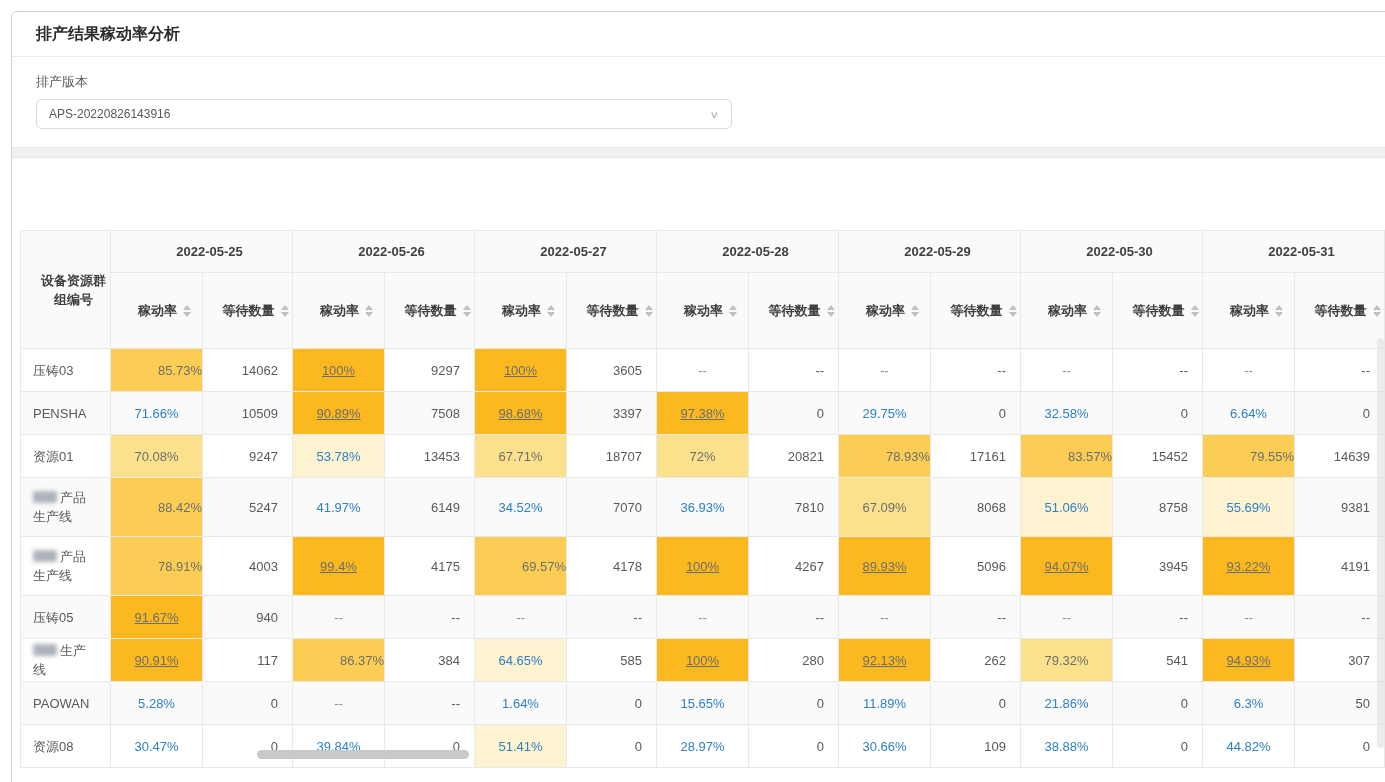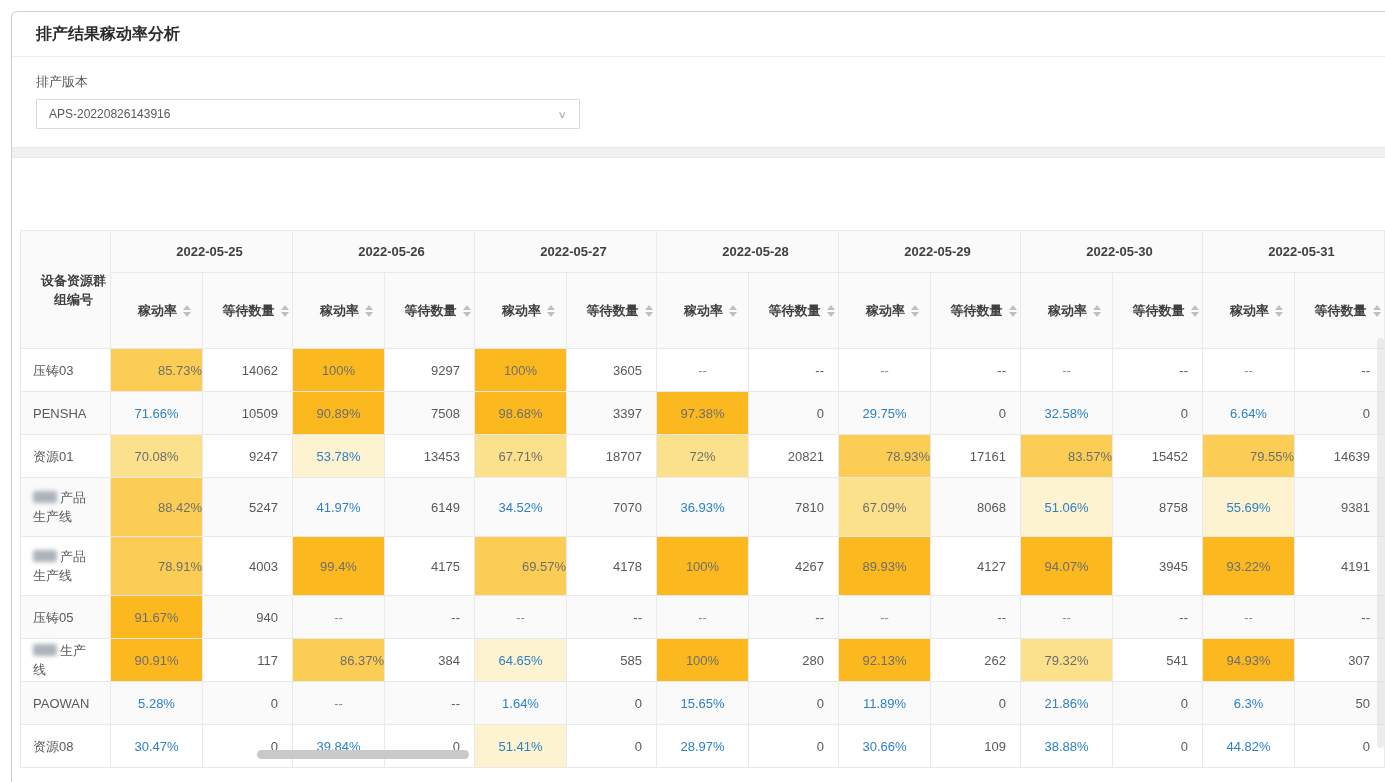--- a/index.html
+++ b/index.html
@@ -17,7 +17,7 @@
   .title-bar{padding:12px 24px 11px;border-bottom:1px solid #ececec;font-size:16px;font-weight:600;color:#2b2b2b;}
   .form-area{padding:16px 24px 18px;}
   .version-label{display:block;font-size:13px;color:#595959;margin-bottom:8px;}
-  .select{width:544px;height:30px;border:1px solid #d9d9d9;border-radius:1px;display:flex;align-items:center;justify-content:space-between;padding:8px 12px;font-size:12px;color:#595959;background:#fff;cursor:pointer;}
+  .select{width:696px;height:30px;border:1px solid #d9d9d9;border-radius:6px;display:flex;align-items:center;justify-content:space-between;padding:8px 12px;font-size:12px;color:#595959;background:#fff;cursor:pointer;}
   .select .chev{color:#b3b3b3;font-size:13px;line-height:1;transform:scaleY(.75);}
   .gray-band{height:11px;background:#f1f1f1;border-top:1px solid #e9e9e9;border-bottom:1px solid #e9e9e9;}
   .content-card{background:#fff;padding:72px 8px 0;}

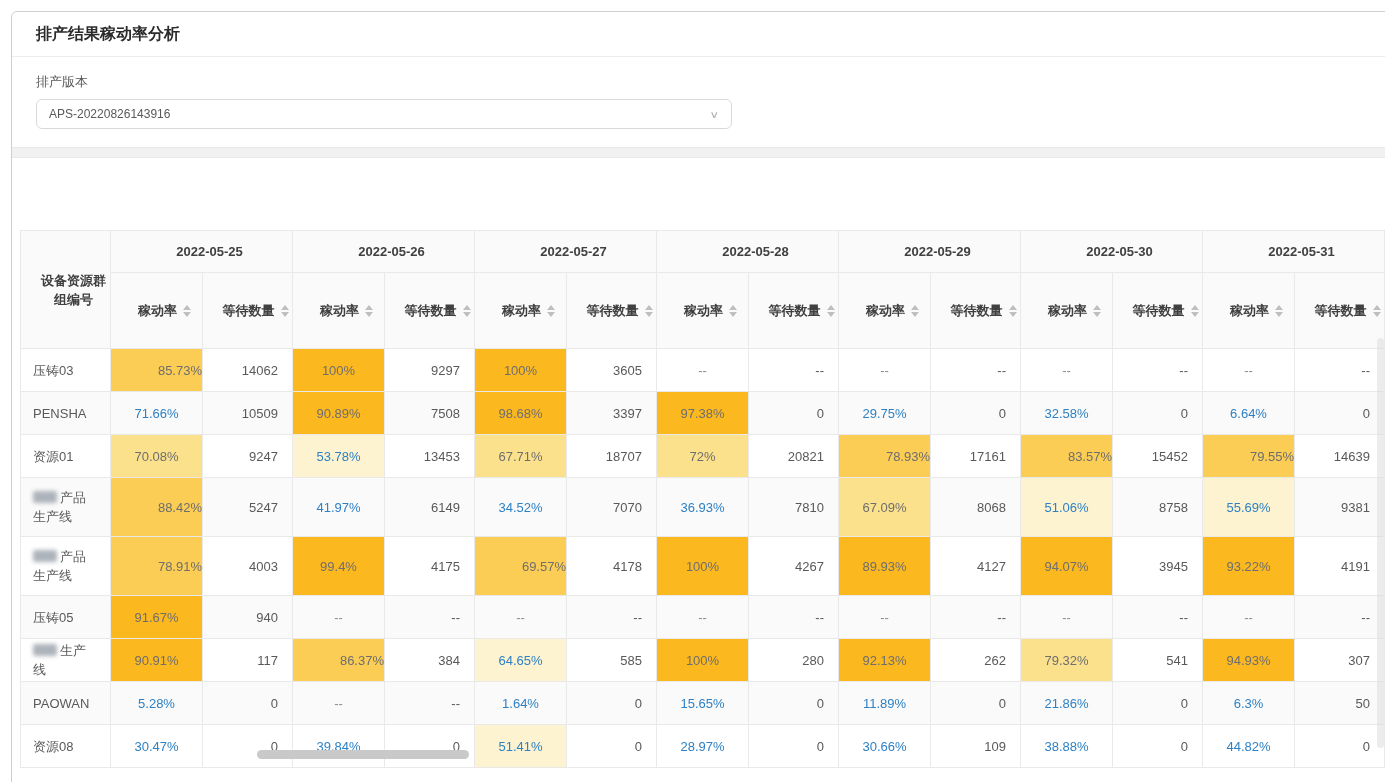--- a/index.html
+++ b/index.html
@@ -39,7 +39,7 @@
   td.label-cell{padding:0 12px;text-align:left;color:#595959;line-height:19px;}
   td.rate{text-align:center;}
   td.wait{text-align:right;padding-right:14px;color:#595959;}
-  td.tone-strong{background:var(--tone-strong)!important;color:var(--cell-gray);}
+  td.tone-strong{background:var(--tone-strong)!important;color:var(--cell-gray);text-decoration:underline;}
   td.tone-medium{background:var(--tone-medium)!important;color:var(--cell-gray);text-align:right;}
   td.tone-light{background:var(--tone-light)!important;color:var(--cell-gray);}
   td.tone-pale{background:var(--tone-pale)!important;color:var(--blue);}

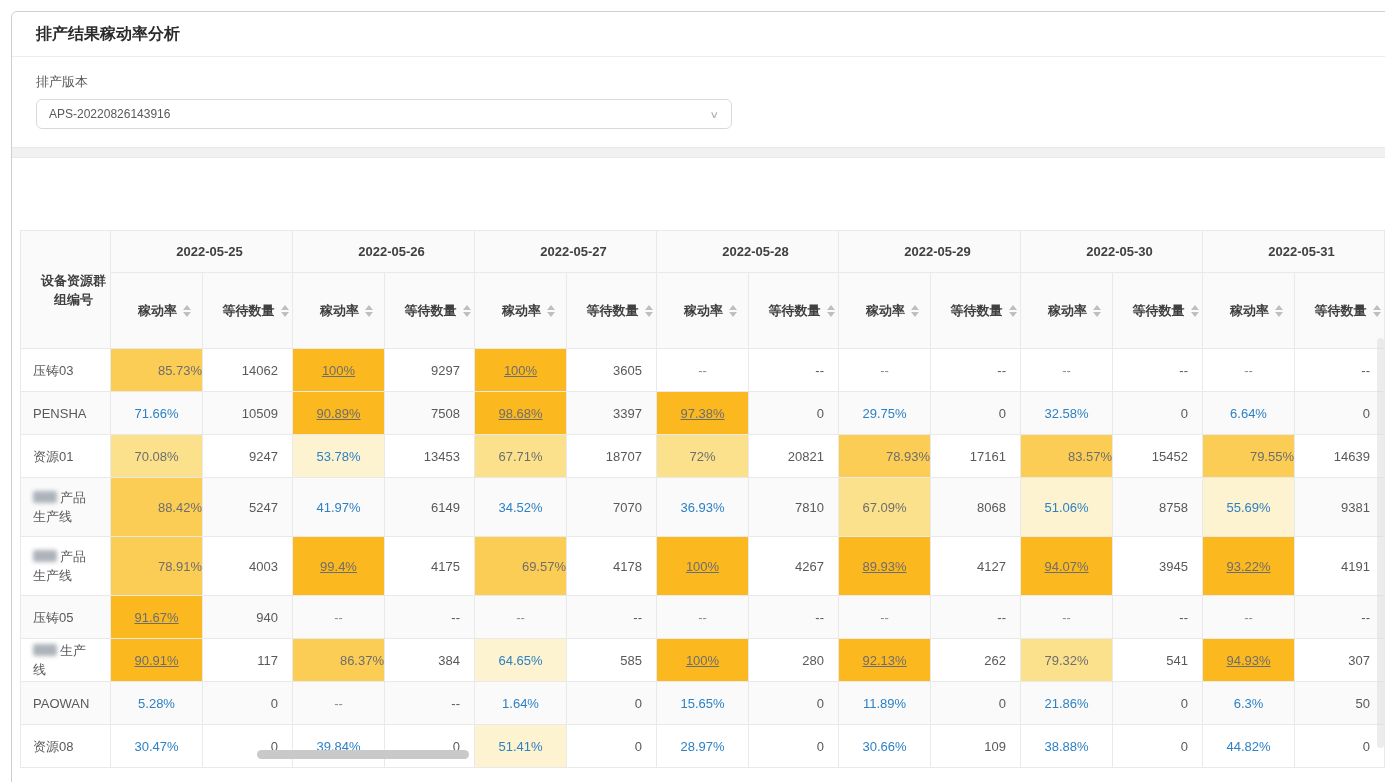--- a/index.html
+++ b/index.html
@@ -307,7 +307,7 @@
               <td class="rate tone-strong" data-interactable="true">100%</td>
               <td class="wait" data-interactable="false">4267</td>
               <td class="rate tone-strong" data-interactable="true">89.93%</td>
-              <td class="wait" data-interactable="false">4127</td>
+              <td class="wait" data-interactable="false">5096</td>
               <td class="rate tone-strong" data-interactable="true">94.07%</td>
               <td class="wait" data-interactable="false">3945</td>
               <td class="rate tone-strong" data-interactable="true">93.22%</td>

